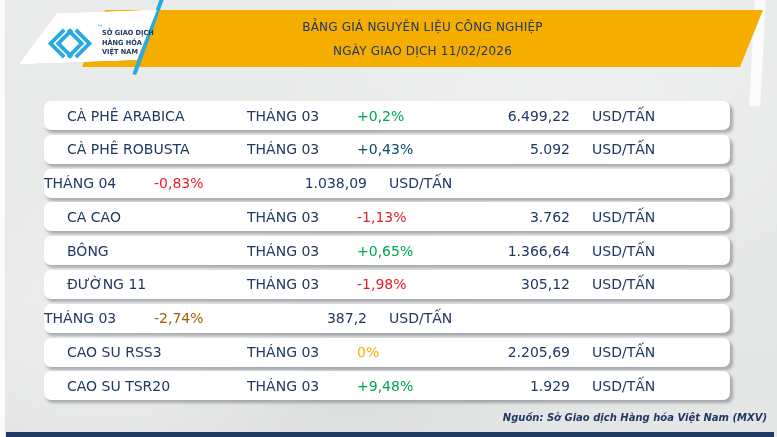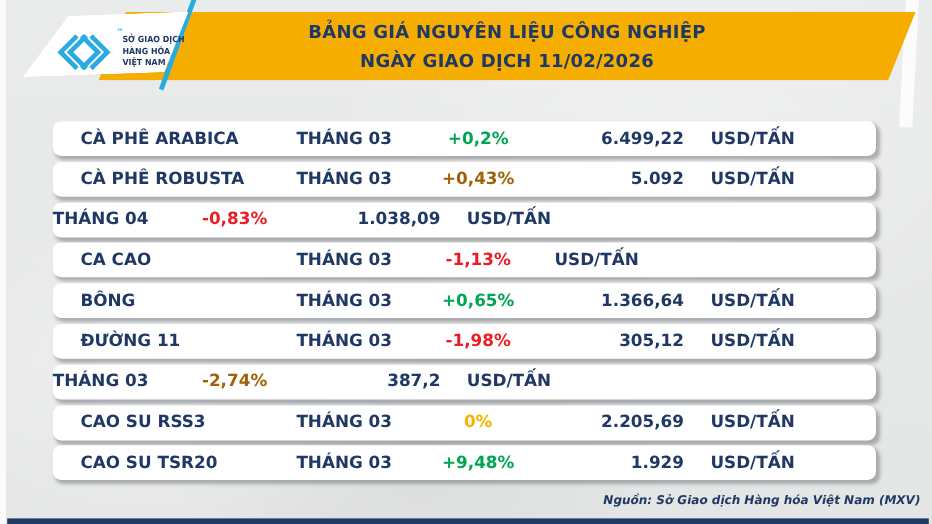--- a/index.html
+++ b/index.html
@@ -23,7 +23,7 @@
     display:flex;flex-direction:column;justify-content:center;text-align:center;
   }
   .banner .t{
-    color:var(--navy,#1F3864);font-weight:bold;font-size:15px;line-height:24px;letter-spacing:.2px;
+    color:var(--navy,#1F3864);font-weight:normal;font-size:12px;line-height:24px;letter-spacing:.2px;
   }
 
   .logo-line{position:absolute;left:146px;top:-3px;width:3.5px;height:80px;background:var(--cyan,#29ABE2);transform:rotate(20deg);}

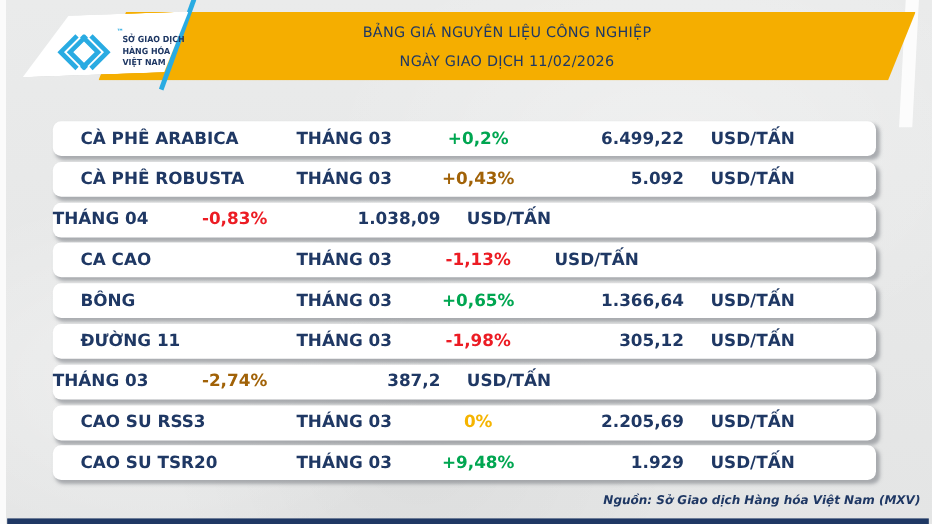--- a/index.html
+++ b/index.html
@@ -44,7 +44,7 @@
   .row{
     height:29px;background:#fff;border-radius:7px;display:flex;align-items:center;
     box-shadow:2.5px 3px 3px rgba(105,110,118,.5);
-    font-size:14px;font-weight:bold;color:var(--navy,#1F3864);white-space:nowrap;
+    font-size:14px;font-weight:normal;color:var(--navy,#1F3864);white-space:nowrap;
   }
   .c-name{padding-left:23px;width:180px;box-sizing:content-box;}
   .c-month{width:110px;}

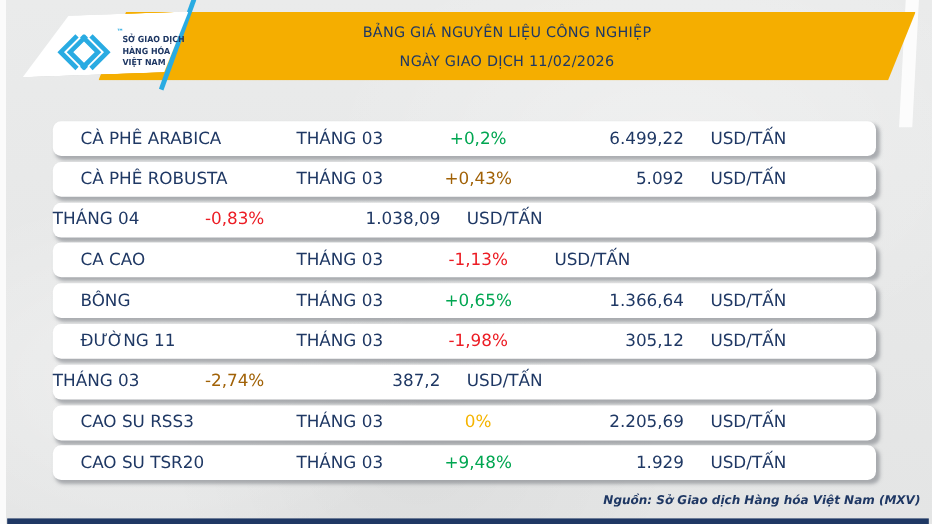--- a/index.html
+++ b/index.html
@@ -48,7 +48,7 @@
   }
   .c-name{padding-left:23px;width:180px;box-sizing:content-box;}
   .c-month{width:110px;}
-  .c-change{width:83px;text-align:center;}
+  .c-change{width:83px;text-align:left;}
   .c-price{width:130px;text-align:right;}
   .c-unit{padding-left:22px;}
 

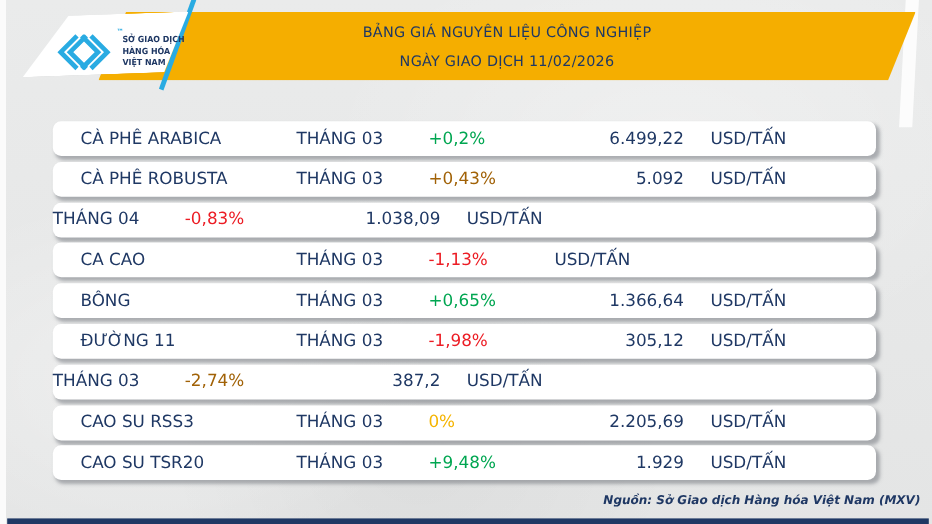--- a/index.html
+++ b/index.html
@@ -98,7 +98,7 @@
   <div class="row">
     <span class="c-name">CÀ PHÊ ROBUSTA</span>
     <span class="c-month">THÁNG 03</span>
-    <span class="c-change" style="color: #a16207;">+0,43%</span>
+    <span class="c-change" style="color: #0c4a6e;">+0,43%</span>
     <span class="c-price">5.092</span>
     <span class="c-unit">USD/TẤN</span>
   </div>

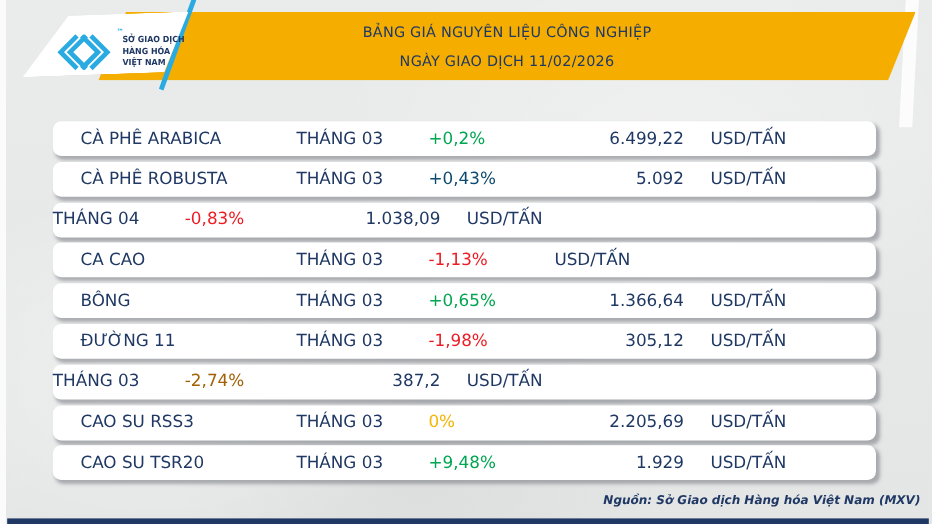--- a/index.html
+++ b/index.html
@@ -114,6 +114,7 @@
     <span class="c-name">CA CAO</span>
     <span class="c-month">THÁNG 03</span>
     <span class="c-change" style="color: rgb(236, 28, 36);">-1,13%</span>
+    <span class="c-price">3.762</span>
     <span class="c-unit">USD/TẤN</span>
   </div>
 

